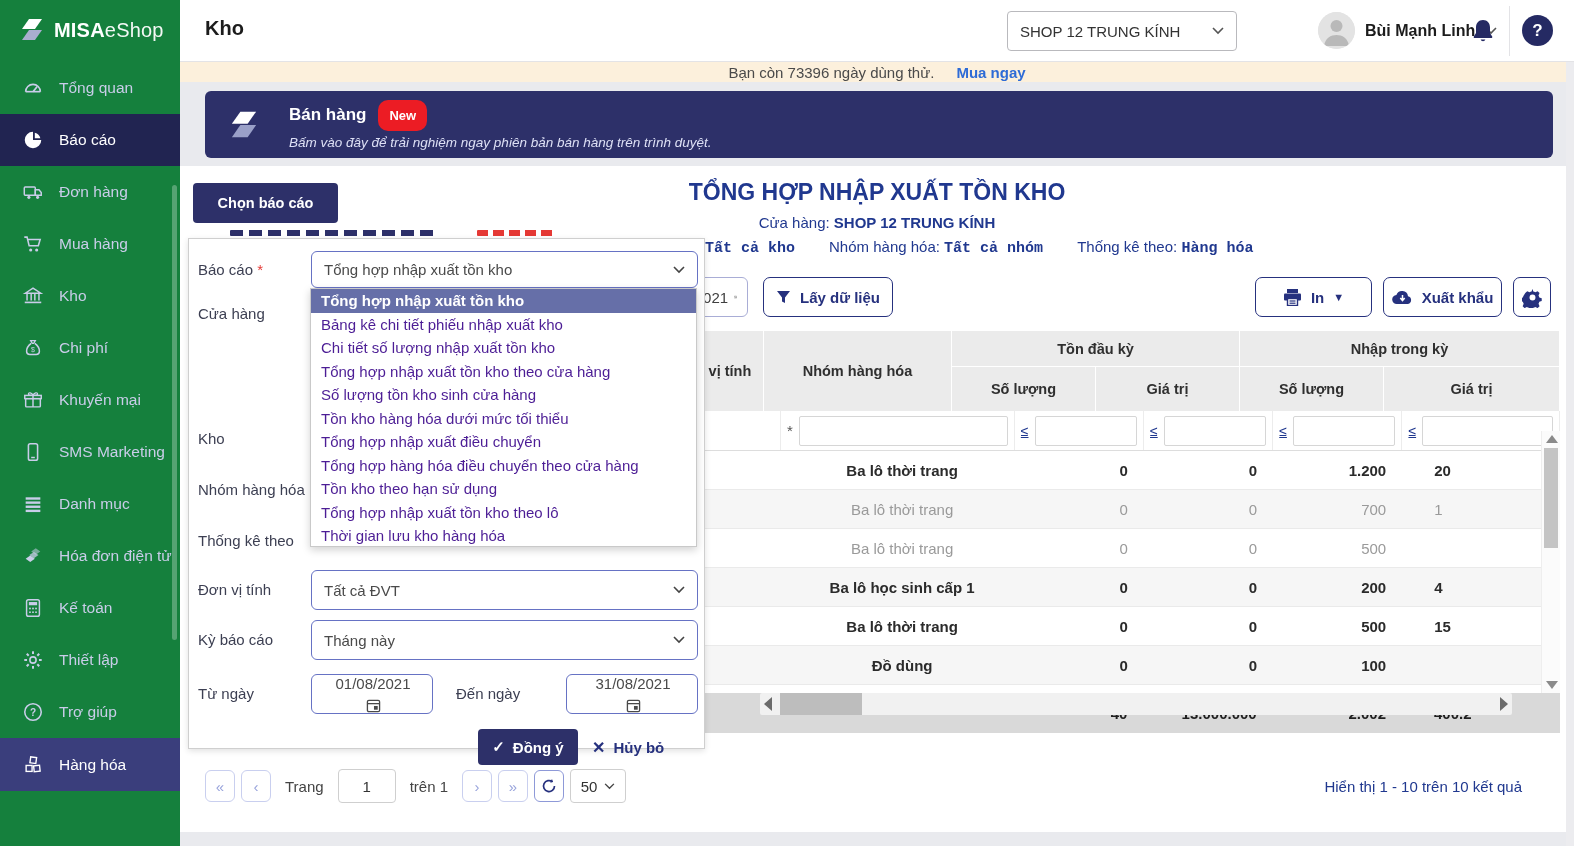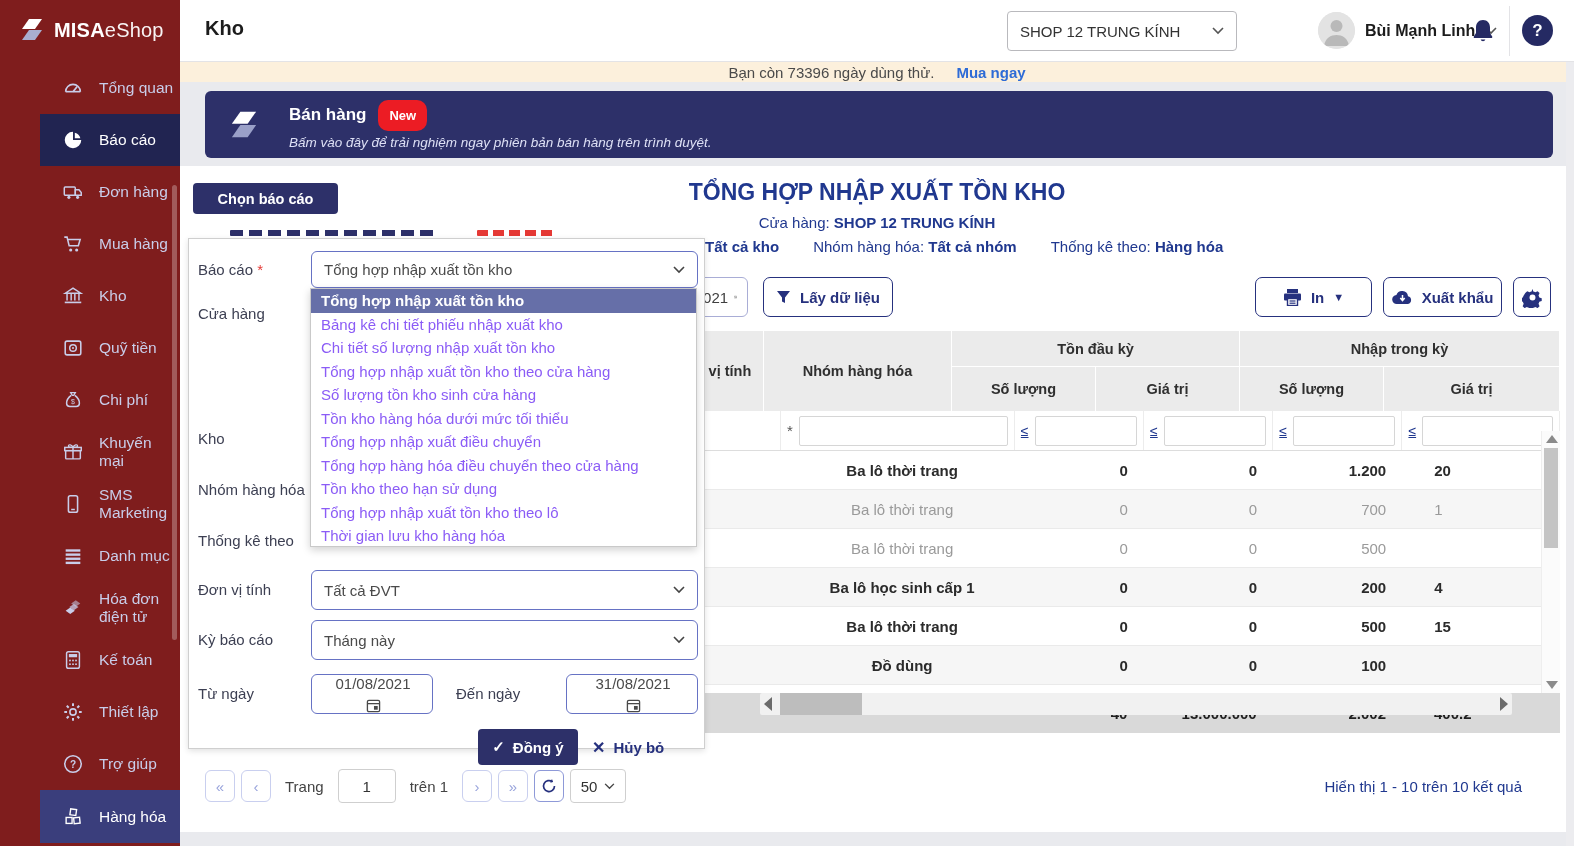--- a/index.html
+++ b/index.html
@@ -8,7 +8,7 @@
   #app { position:relative; width:1574px; height:846px; background:#fff; }
 
   
-  .sidebar { position:absolute; left:0; top:0; width:180px; height:846px; background:#7f1d1d; z-index:40; }
+  .sidebar { position:absolute; left:0; top:0; width:180px; height:846px; background:#15803d; z-index:40; }
   .logo-row { display:flex; align-items:center; gap:8px; padding:16px 0 14px 18px; }
   .logo-mark { width:28px; height:28px; flex:0 0 auto; }
   .logo-text { font-size:20px; color:#fff; letter-spacing:.2px; white-space:nowrap; }

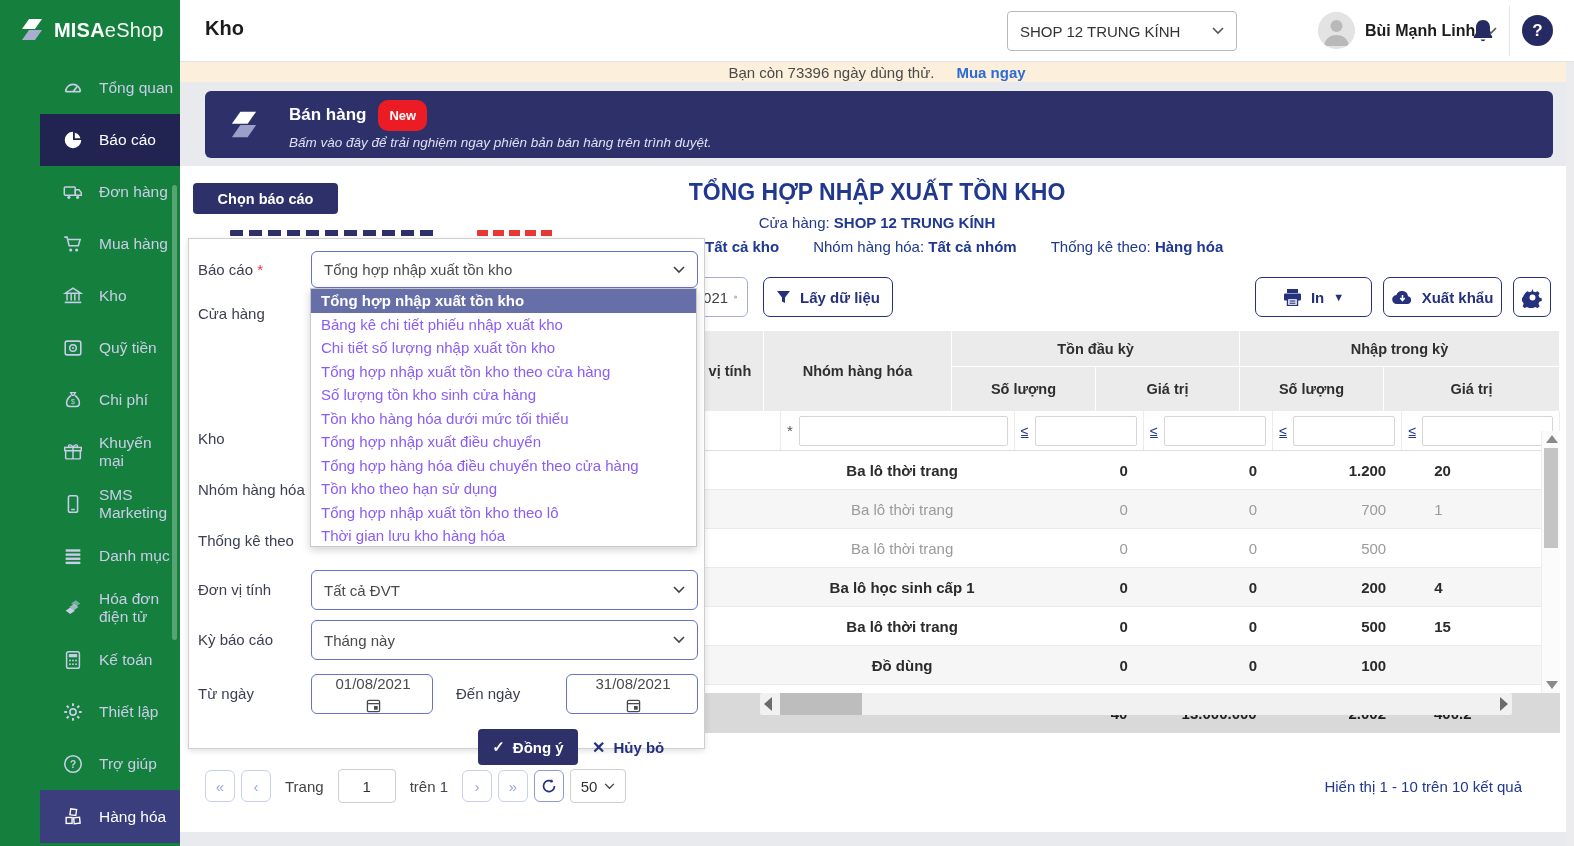--- a/index.html
+++ b/index.html
@@ -14,7 +14,7 @@
   .logo-text { font-size:20px; color:#fff; letter-spacing:.2px; white-space:nowrap; }
   .logo-text b { font-weight:bold; }
   .logo-text span { font-weight:normal; opacity:.95; }
-  .nav { position:absolute; top:62px; left:0; right:0;margin-left:40px; }
+  .nav { position:absolute; top:62px; left:0; right:0; }
   .nav-item { display:flex; align-items:center; gap:15px; height:52px; padding-left:22px; color:#C9CDE9; font-size:15.5px; cursor:pointer; }
   .nav-item svg { width:22px; height:22px; flex:0 0 auto; }
   .nav-item.active { background:#212451; color:#fff; }

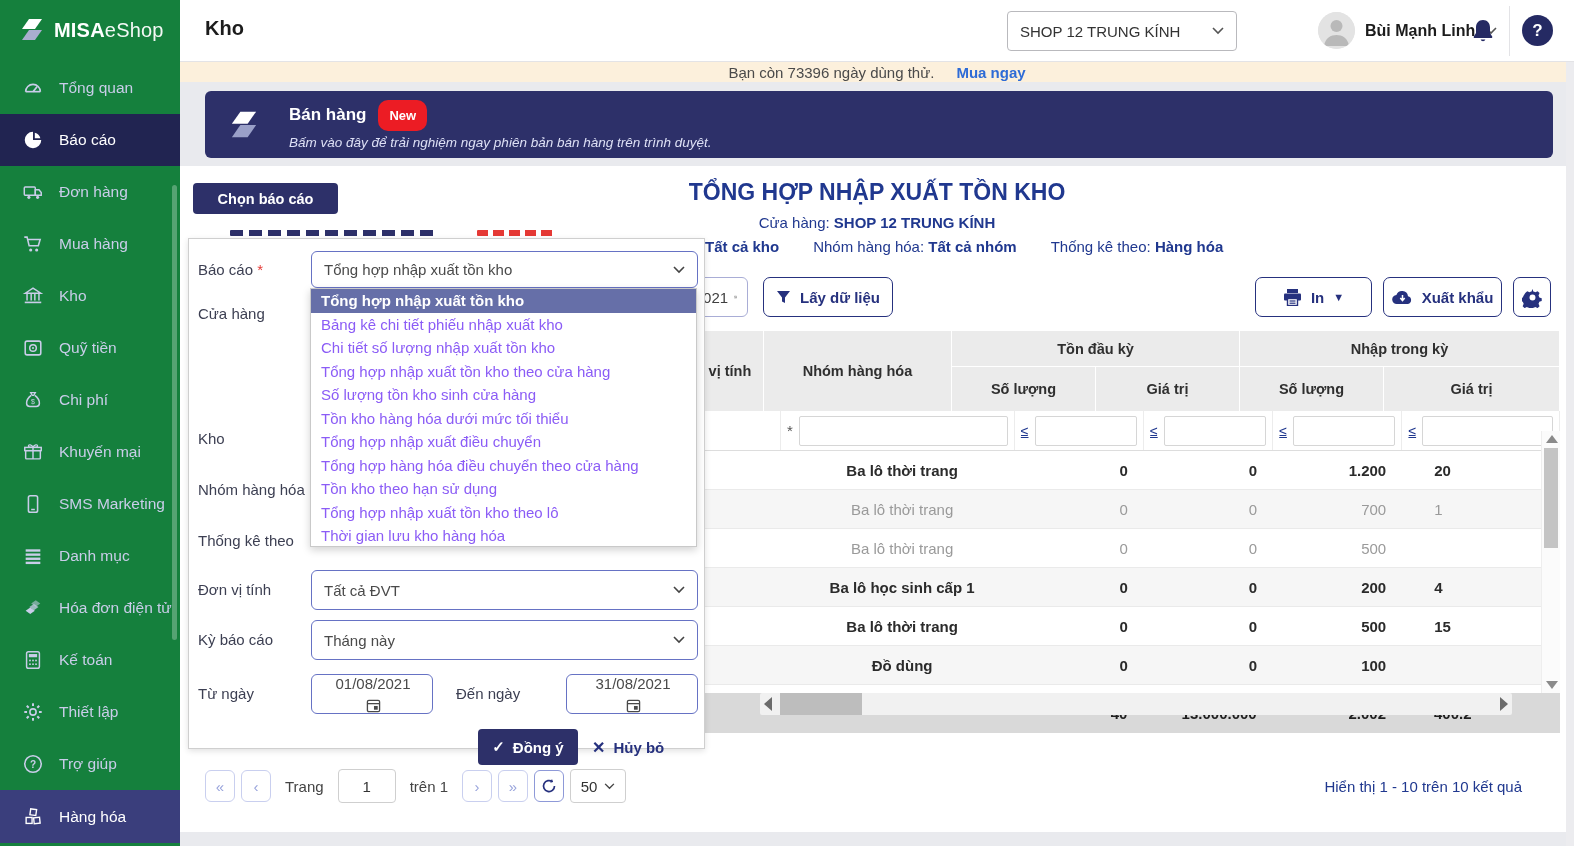--- a/index.html
+++ b/index.html
@@ -55,7 +55,7 @@
   .filter-line { position:absolute; top:72px; left:525px; font-size:15px; color:#20388F; display:flex; gap:34px; white-space:nowrap; }
   .filter-line b { font-weight:bold; }
 
-  .choose-report { position:absolute; left:13px; top:17px; width:145px; height:31px; background:#2D3069; color:#fff; font-weight:bold; font-size:14.5px; border:none; border-radius:4px; cursor:pointer; }
+  .choose-report { position:absolute; left:13px; top:17px; width:145px; height:40px; background:#2D3069; color:#fff; font-weight:bold; font-size:14.5px; border:none; border-radius:4px; cursor:pointer; }
   .smudge { position:absolute; height:6px; border-radius:1px; overflow:hidden; }
   .smudge.navy { left:50px; top:64px; width:205px; background:repeating-linear-gradient(90deg,#2D3069 0 13px,transparent 13px 19px); }
   .smudge.red { left:297px; top:64px; width:78px; background:repeating-linear-gradient(90deg,#E53935 0 11px,transparent 11px 16px); }

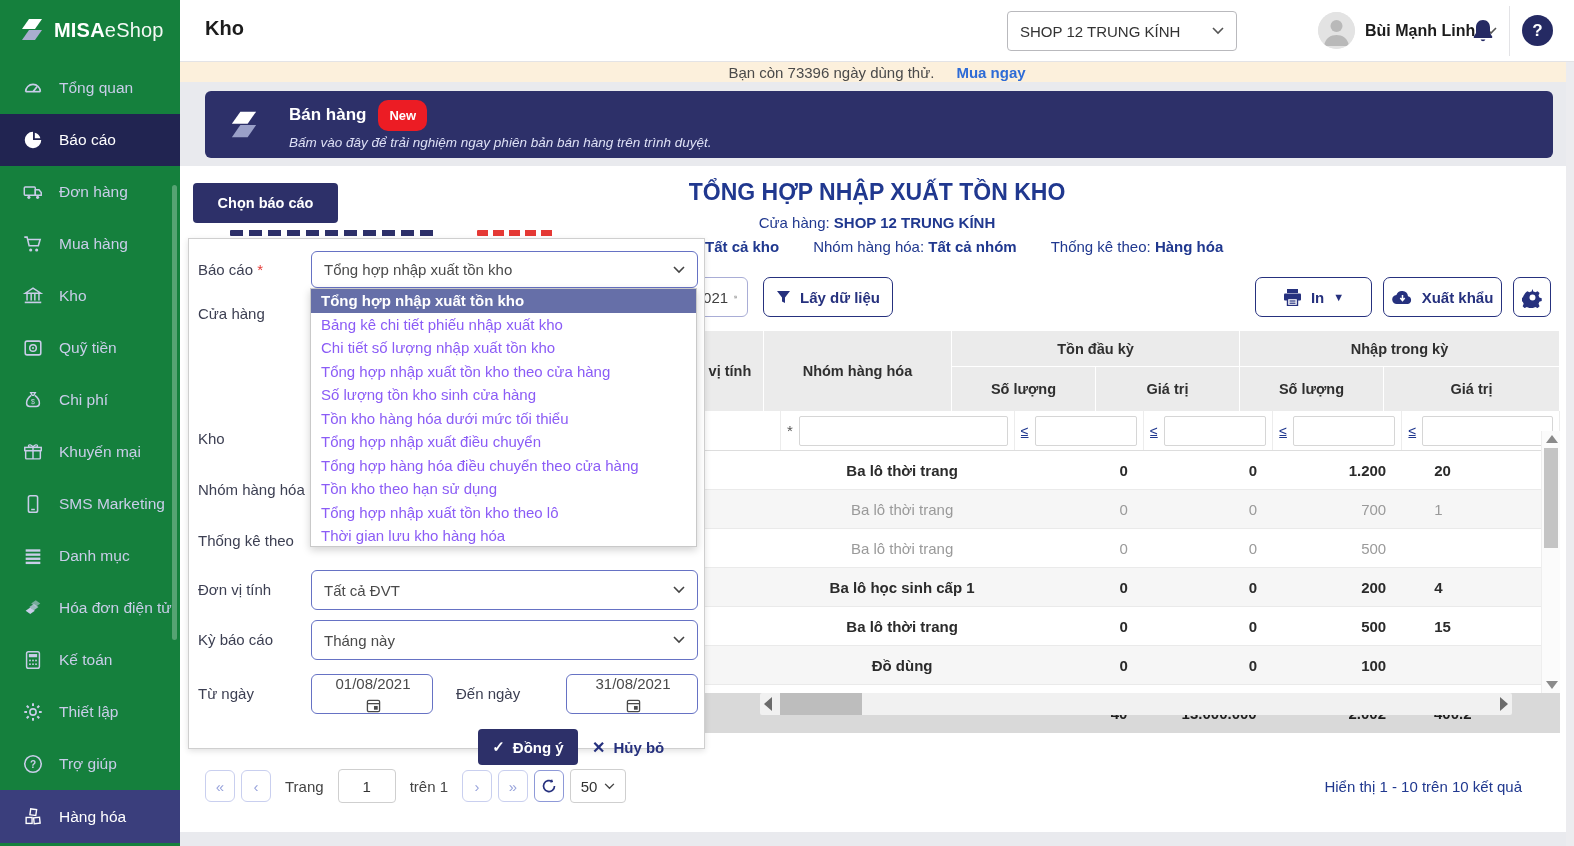--- a/index.html
+++ b/index.html
@@ -53,7 +53,7 @@
   .report-sub { position:absolute; top:48px; left:0; right:0; text-align:center; font-size:15px; color:#20388F; }
   .report-sub b { font-weight:bold; }
   .filter-line { position:absolute; top:72px; left:525px; font-size:15px; color:#20388F; display:flex; gap:34px; white-space:nowrap; }
-  .filter-line b { font-weight:bold; }
+  .filter-line b { font-weight:bold;font-family:Liberation Mono, monospace; }
 
   .choose-report { position:absolute; left:13px; top:17px; width:145px; height:40px; background:#2D3069; color:#fff; font-weight:bold; font-size:14.5px; border:none; border-radius:4px; cursor:pointer; }
   .smudge { position:absolute; height:6px; border-radius:1px; overflow:hidden; }

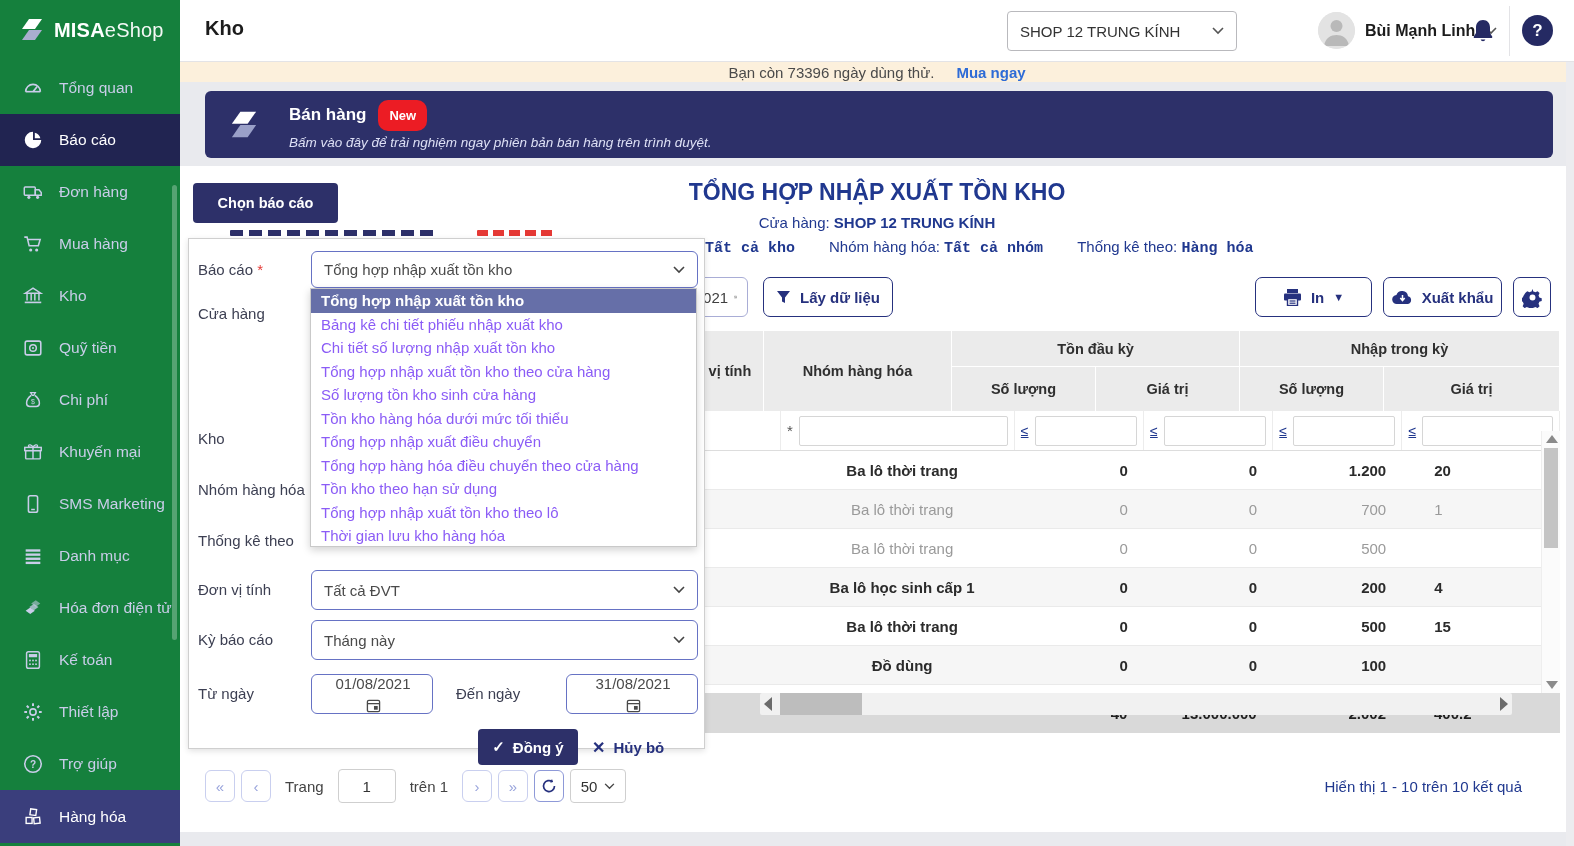--- a/index.html
+++ b/index.html
@@ -124,7 +124,7 @@
 
   
   .ddlist { position:absolute; left:130px; top:122px; width:387px; height:259px; background:#fff; border:1px solid #C9C9C9; box-shadow:0 3px 8px rgba(0,0,0,.18); z-index:30; }
-  .dd-item { height:23.5px; display:flex; align-items:center; padding-left:10px; font-size:15px; color:#8b5cf6; white-space:nowrap; cursor:pointer; }
+  .dd-item { height:23.5px; display:flex; align-items:center; padding-left:10px; font-size:15px; color:#4c1d95; white-space:nowrap; cursor:pointer; }
   .dd-item.sel { background:#666FA8; color:#fff; font-weight:bold; }
 
   .footer-strip { position:absolute; left:0; top:832px; width:1394px; height:14px; background:#E9EAEE; }

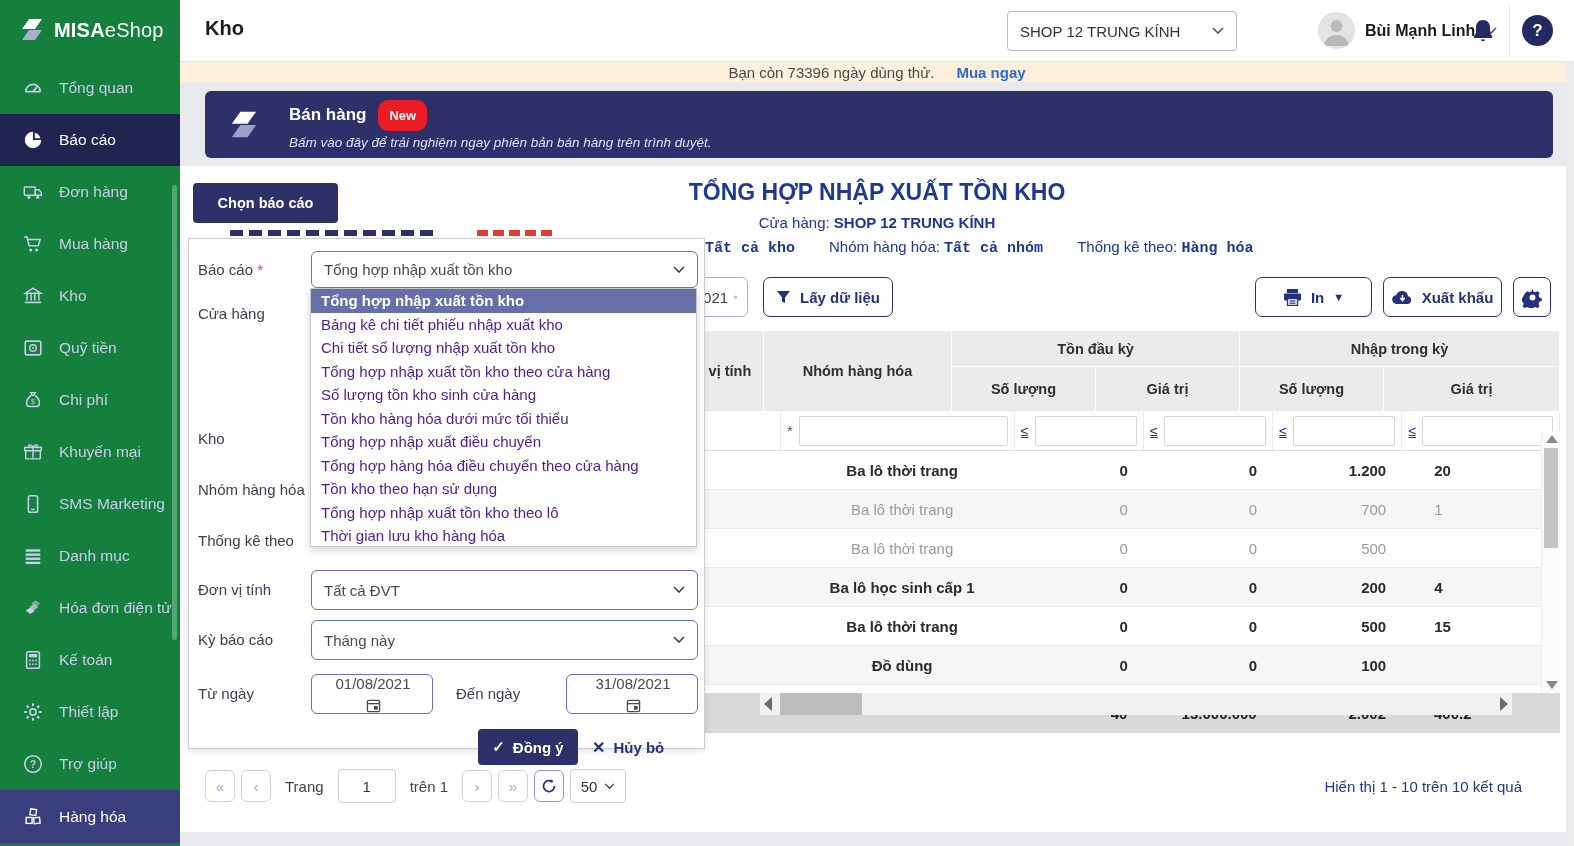--- a/index.html
+++ b/index.html
@@ -192,14 +192,6 @@
         </div>
         <div class="nav-item">
           <svg viewBox="0 0 24 24">
-            <rect x="3.5" y="4.5" width="17" height="15" rx="2" stroke="currentColor" stroke-width="1.7" fill="none"></rect>
-            <circle cx="12" cy="12" r="3.6" stroke="currentColor" stroke-width="1.6" fill="none"></circle>
-            <circle cx="12" cy="12" r="1.1" fill="currentColor"></circle>
-          </svg>
-          <span>Quỹ tiền</span>
-        </div>
-        <div class="nav-item">
-          <svg viewBox="0 0 24 24">
             <path d="M9.5 4h5l-1.7 3h-1.6z" stroke="currentColor" stroke-width="1.5" fill="none"></path>
             <path d="M10 7c-3.8 2.8-5 5.6-5 8.5A3.5 3.5 0 0 0 8.5 19h7a3.5 3.5 0 0 0 3.5-3.5c0-2.9-1.2-5.7-5-8.5" stroke="currentColor" stroke-width="1.6" fill="none"></path>
             <text x="12" y="16.2" font-size="7.5" text-anchor="middle" fill="currentColor">$</text>

